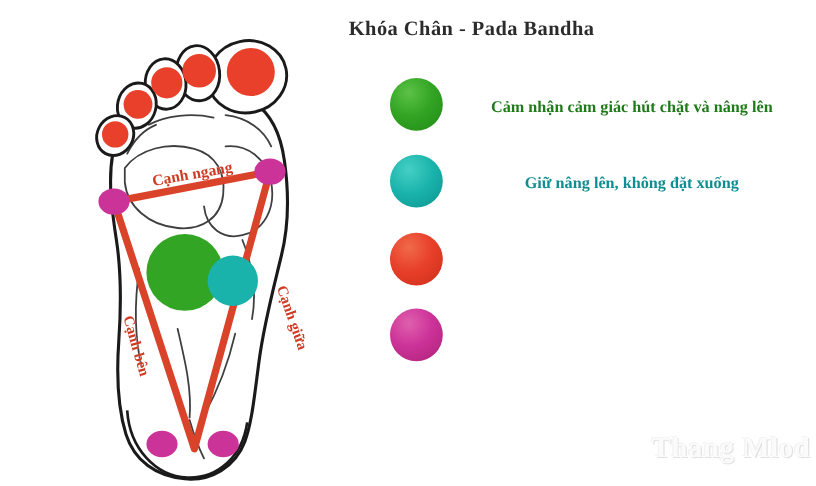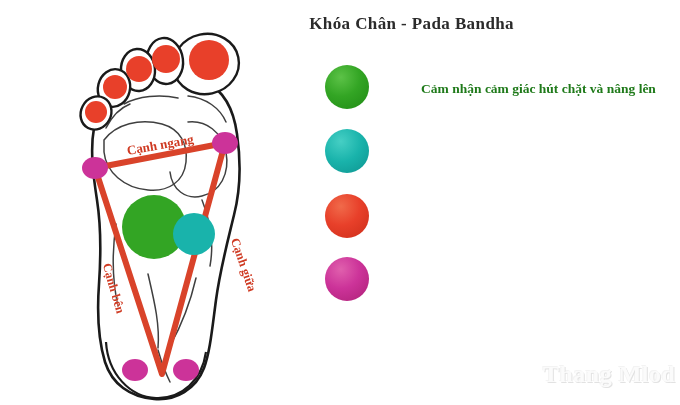--- a/index.html
+++ b/index.html
@@ -27,10 +27,10 @@
   
   #title {
     position: absolute;
-    left: 224px;
+    left: 248px;
     top: 14px;
     width: 290px;
-    text-align: right;
+    text-align: center;
     font-family: "Liberation Serif", "DejaVu Serif", serif;
     font-weight: bold;
     font-size: 17px;

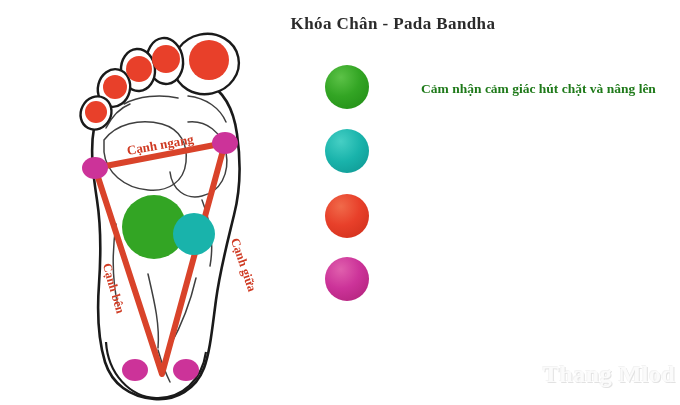--- a/index.html
+++ b/index.html
@@ -125,7 +125,7 @@
 
   .legend-text {
     position: absolute;
-    left: 74px;
+    left: 62px;
     top: 0px;
     width: 285px;
     font-family: "Liberation Serif", "DejaVu Serif", serif;

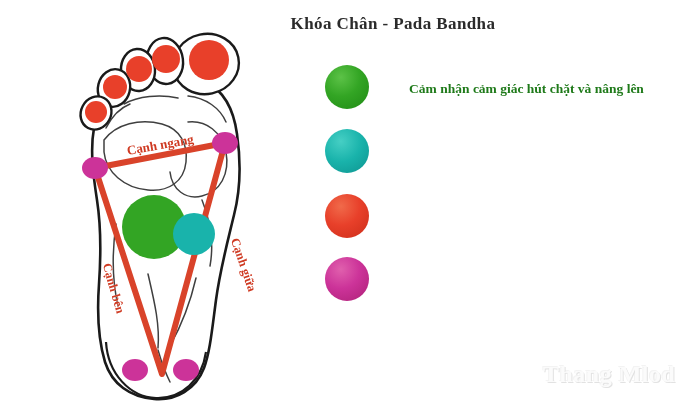--- a/index.html
+++ b/index.html
@@ -264,6 +264,7 @@
 
     <div class="legend-row r1">
       <div class="swatch sw-teal"></div>
+      <div class="legend-text t-teal">Giữ nâng lên, không đặt xuống</div>
     </div>
 
     <div class="legend-row r2">

